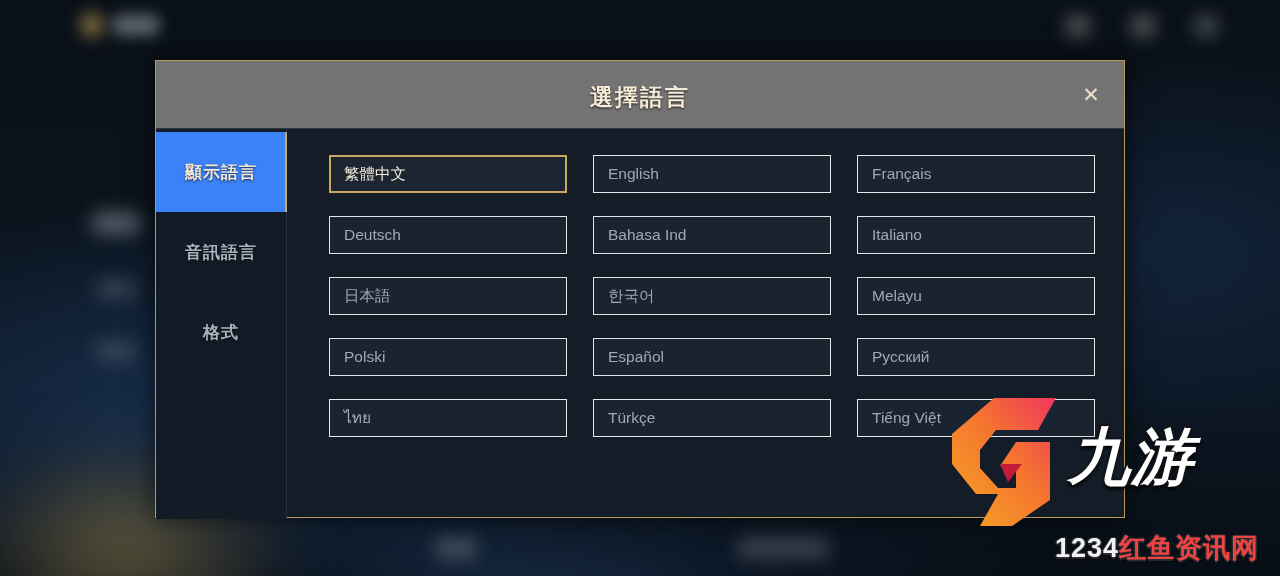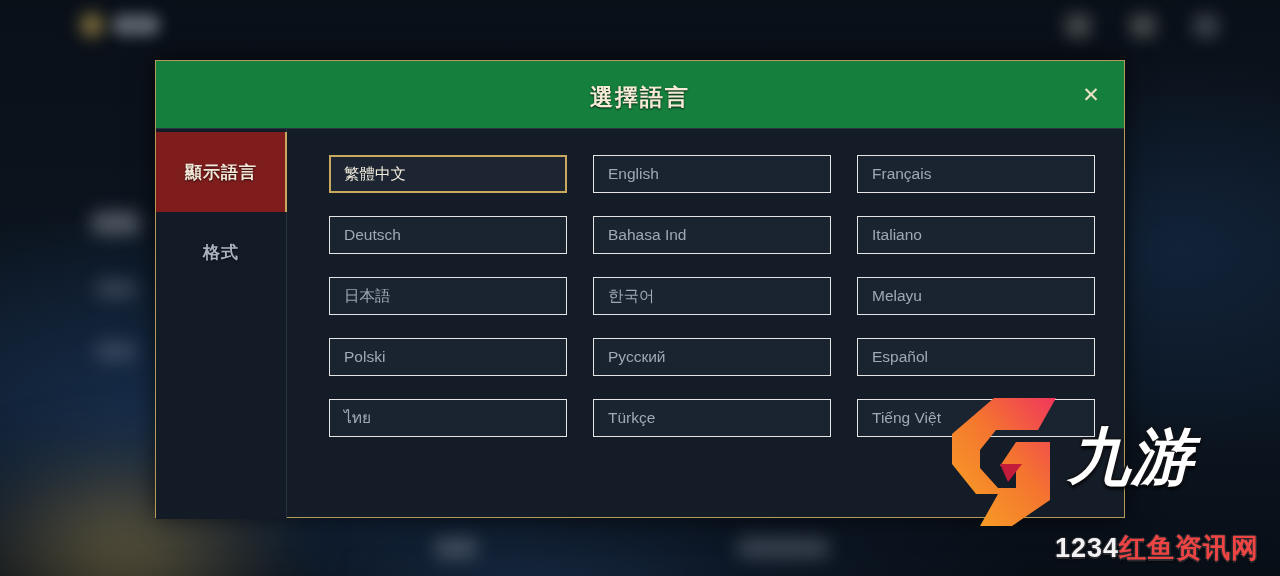--- a/index.html
+++ b/index.html
@@ -86,7 +86,7 @@
     position: relative;
     height: 67px;
     border-bottom: 1px solid #2b3441;
-    background: #15803d;
+    background: #737373;
   }
   #dlg-title {
     position: absolute;

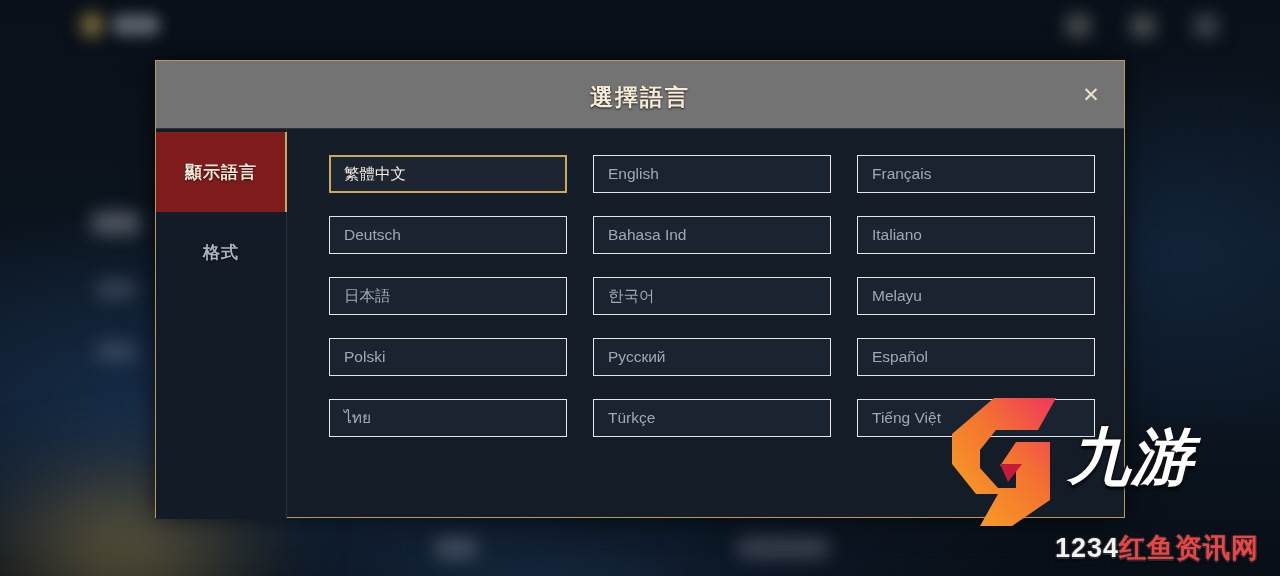--- a/index.html
+++ b/index.html
@@ -144,7 +144,7 @@
     text-shadow: 0 1px 2px rgba(0,0,0,0.7);
   }
   .side-item.active {
-    background: #7f1d1d;
+    background: #3b82f6;
     color: #f2e9d8;
   }
   .side-item.active::after {

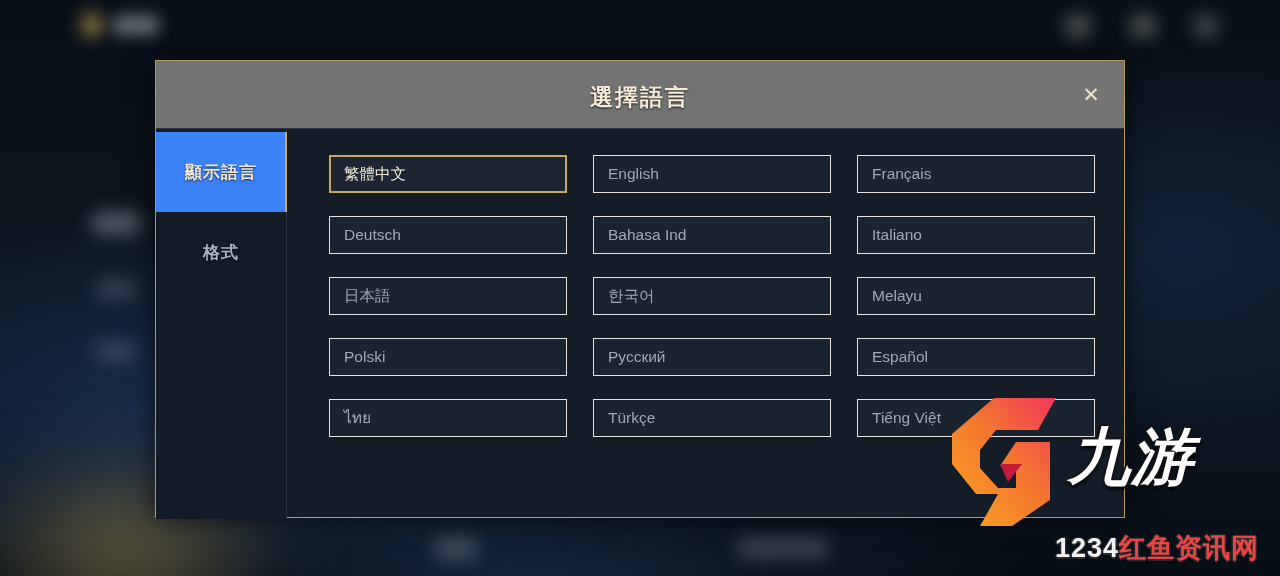--- a/index.html
+++ b/index.html
@@ -279,6 +279,9 @@
     <div id="sidebar">
       <div class="side-item active">
         <span>顯示語言</span>
+      </div>
+      <div class="side-item">
+        <span>音訊語言</span>
       </div>
       <div class="side-item">
         <span>格式</span>

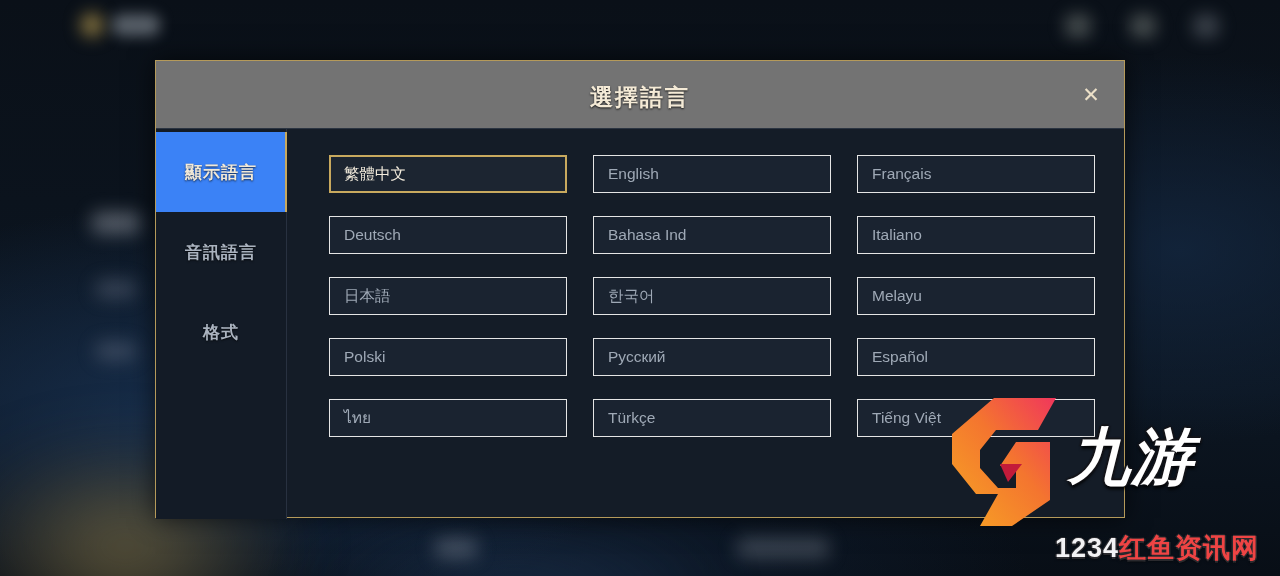--- a/index.html
+++ b/index.html
@@ -303,8 +303,8 @@
         <div class="lang-btn">Melayu</div>
 
         <div class="lang-btn">Polski</div>
+        <div class="lang-btn">Español</div>
         <div class="lang-btn">Русский</div>
-        <div class="lang-btn">Español</div>
 
         <div class="lang-btn">ไทย</div>
         <div class="lang-btn">Türkçe</div>

